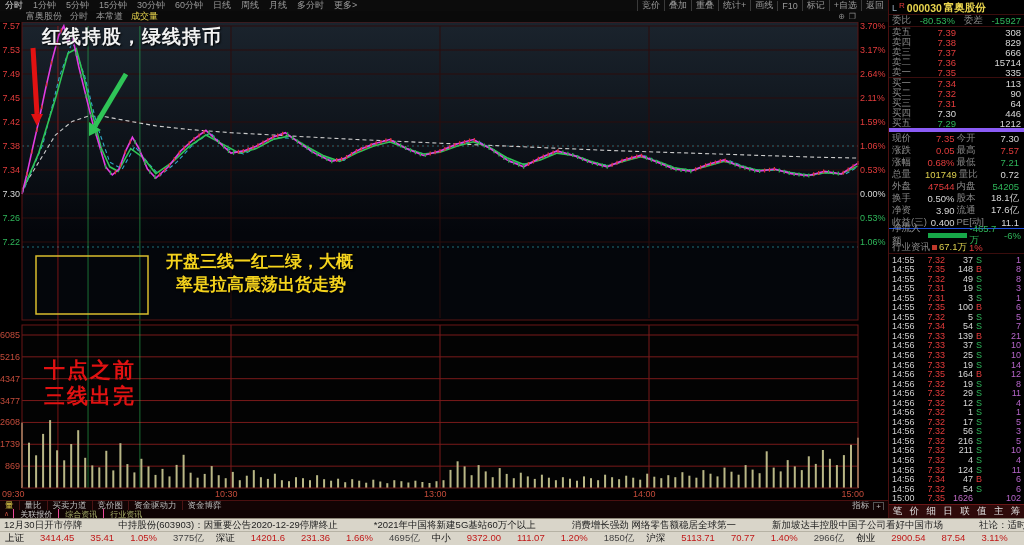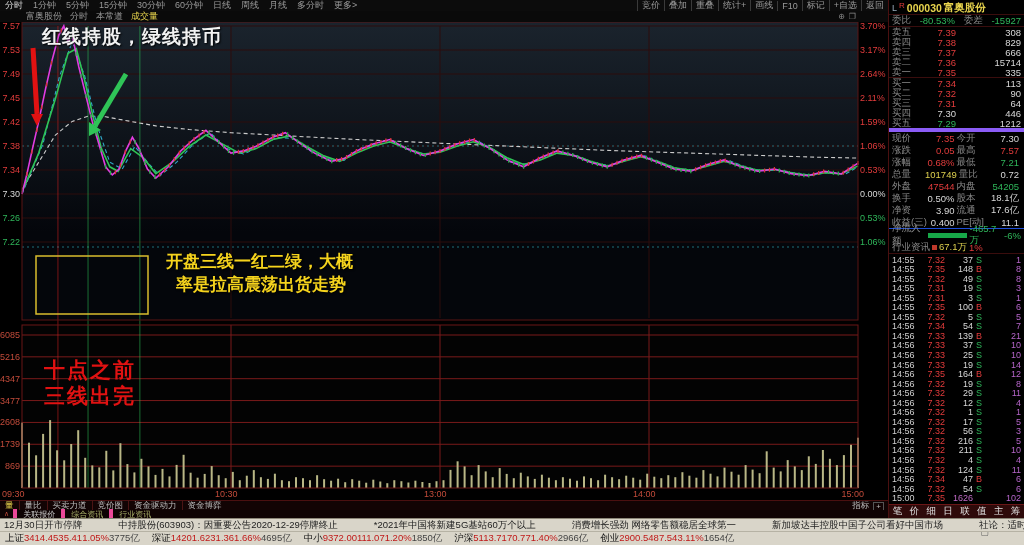--- a/index.html
+++ b/index.html
@@ -46,7 +46,7 @@
   #tabs2{position:absolute;left:0;top:510px;width:888px;height:8px;background:#0e0303;
          display:flex;align-items:center;font-size:8px;color:#ccc;}
   .caret{color:#c24b3a;padding:0 4px;font-size:7px;}
-  .t2item{padding:0 6px;border-left:4px solid #ec4899;white-space:nowrap;}
+  .t2item{padding:0 6px;border-left:1px solid #ec4899;white-space:nowrap;}
   .t2item.g2{color:#aab26a;}
   
   #panel{position:absolute;left:888px;top:0;width:136px;height:518px;background:#000;

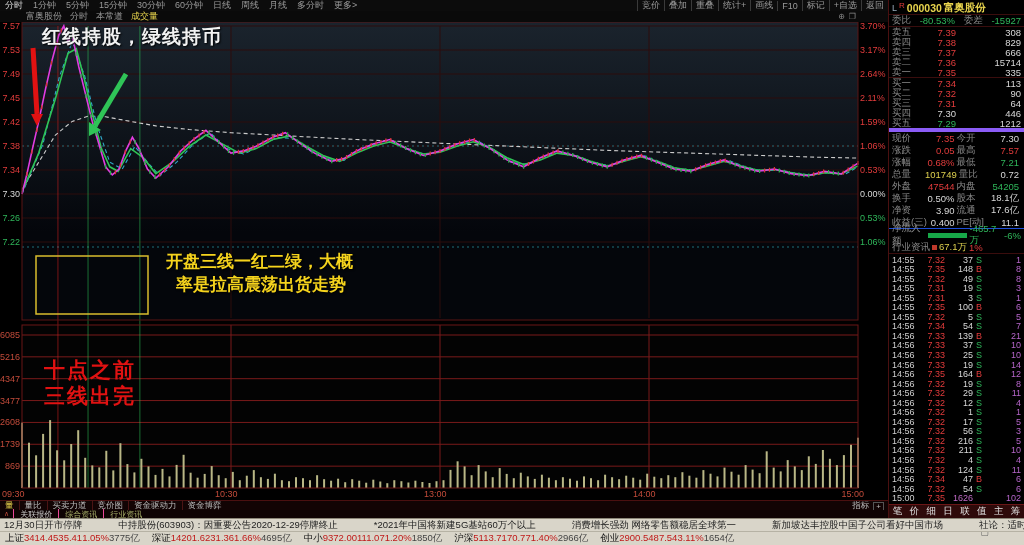--- a/index.html
+++ b/index.html
@@ -90,7 +90,7 @@
   #statusbar{position:absolute;left:0;top:531px;width:1024px;height:14px;background:#d9d5c9;
              border-top:1px solid #b6b2a4;display:flex;align-items:center;font-size:9.5px;color:#222;
              box-sizing:border-box;padding:0 5px;overflow:hidden;white-space:nowrap;}
-  .idx{margin-right:12px;display:flex;gap:0;justify-content:flex-end;}
+  .idx{margin-right:12px;display:flex;gap:16px;justify-content:flex-end;}
   .idx .nm{color:#111;}
   .idx .red{color:#c01818;}
   .idx .amt{color:#444;}

